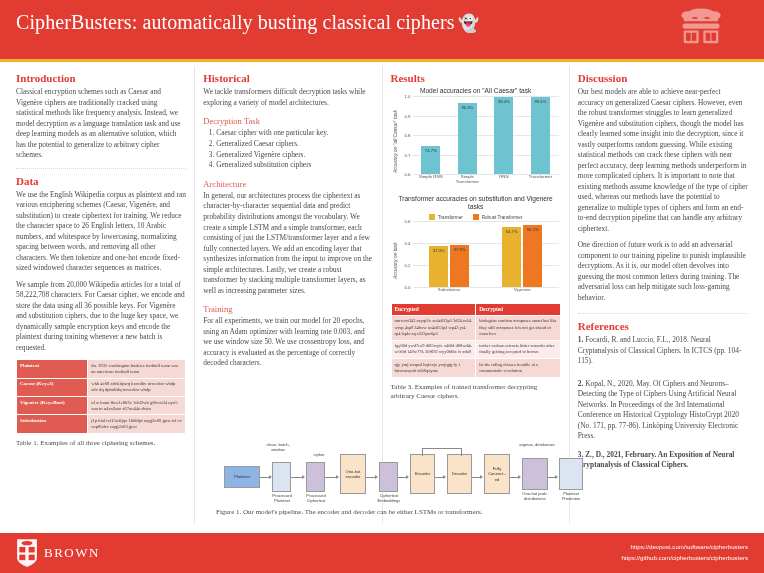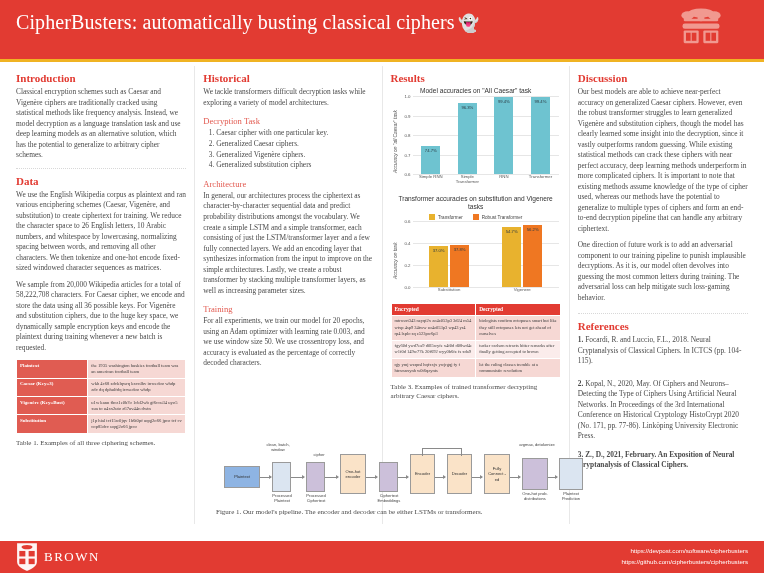--- a/index.html
+++ b/index.html
@@ -161,7 +161,7 @@
 
   
   .footer{
-    position:absolute;left:0;bottom:0;width:764px;height:32px;
+    position:absolute;left:0;bottom:0;width:764px;height:40px;
     background:#e23b32;display:flex;align-items:center;
     justify-content:space-between;padding:0 16px;box-sizing:border-box;
   }

